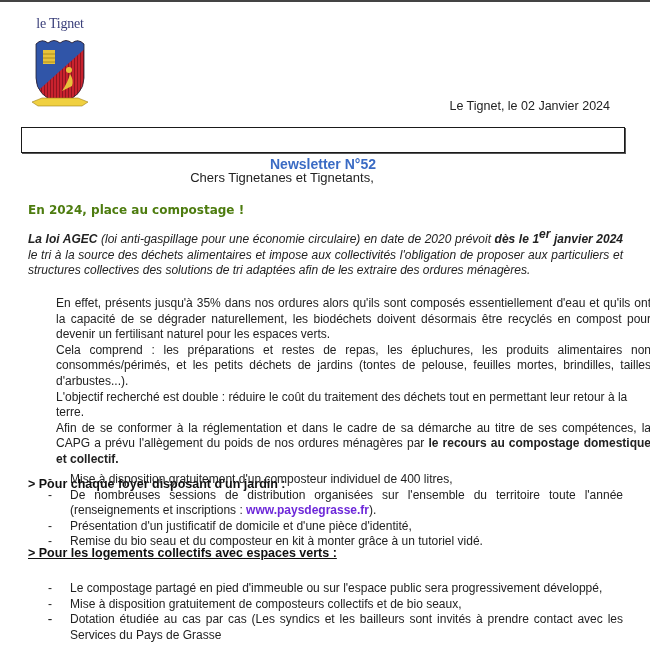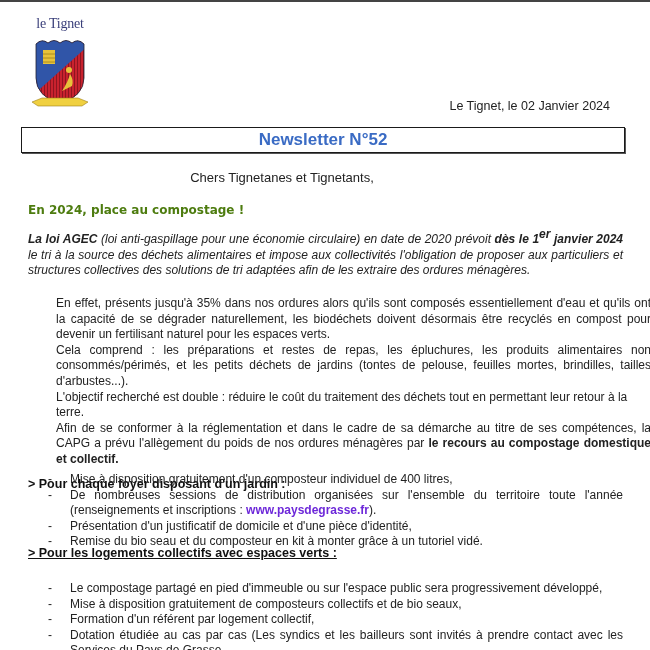--- a/index.html
+++ b/index.html
@@ -63,9 +63,10 @@
     .title-box span {
       display: inline-block;
       font-weight: bold;
-      font-size: 17px;
+      font-size: 14px;
       color: #3a6bc4;
       line-height: 24px;
+      margin-top: 24px;
     }
     .greeting {
       position: absolute;

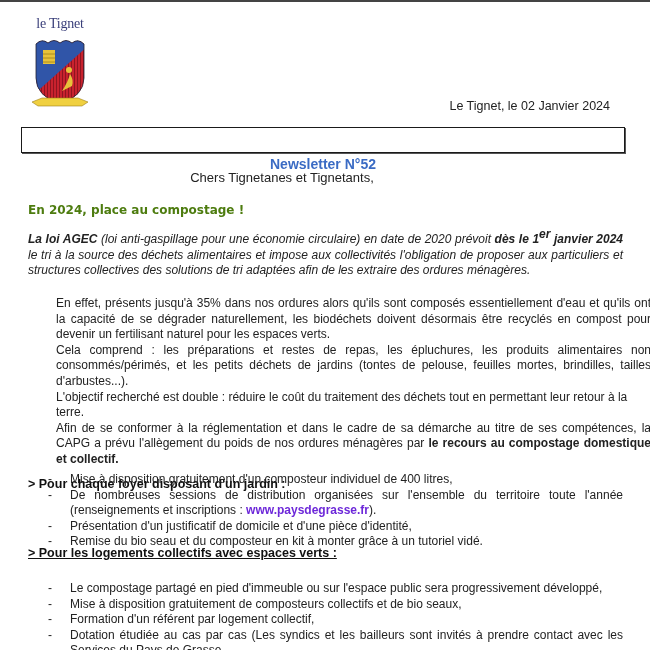--- a/index.html
+++ b/index.html
@@ -204,7 +204,7 @@
 <ul class="list l2">
   <li><span class="dash">-</span><span>Le compostage partagé en pied d'immeuble ou sur l'espace public sera progressivement développé,</span></li>
   <li><span class="dash">-</span><span>Mise à disposition gratuitement de composteurs collectifs et de bio seaux,</span></li>
-  <li><span class="dash">-</span><span>Formation d'un référent par logement collectif,</span></li>
+  <li><span class="dash">-</span></li>
   <li><span class="dash">-</span><span>Dotation étudiée au cas par cas (Les syndics et les bailleurs sont invités à prendre contact avec les Services du Pays de Grasse</span></li>
 </ul>
 

